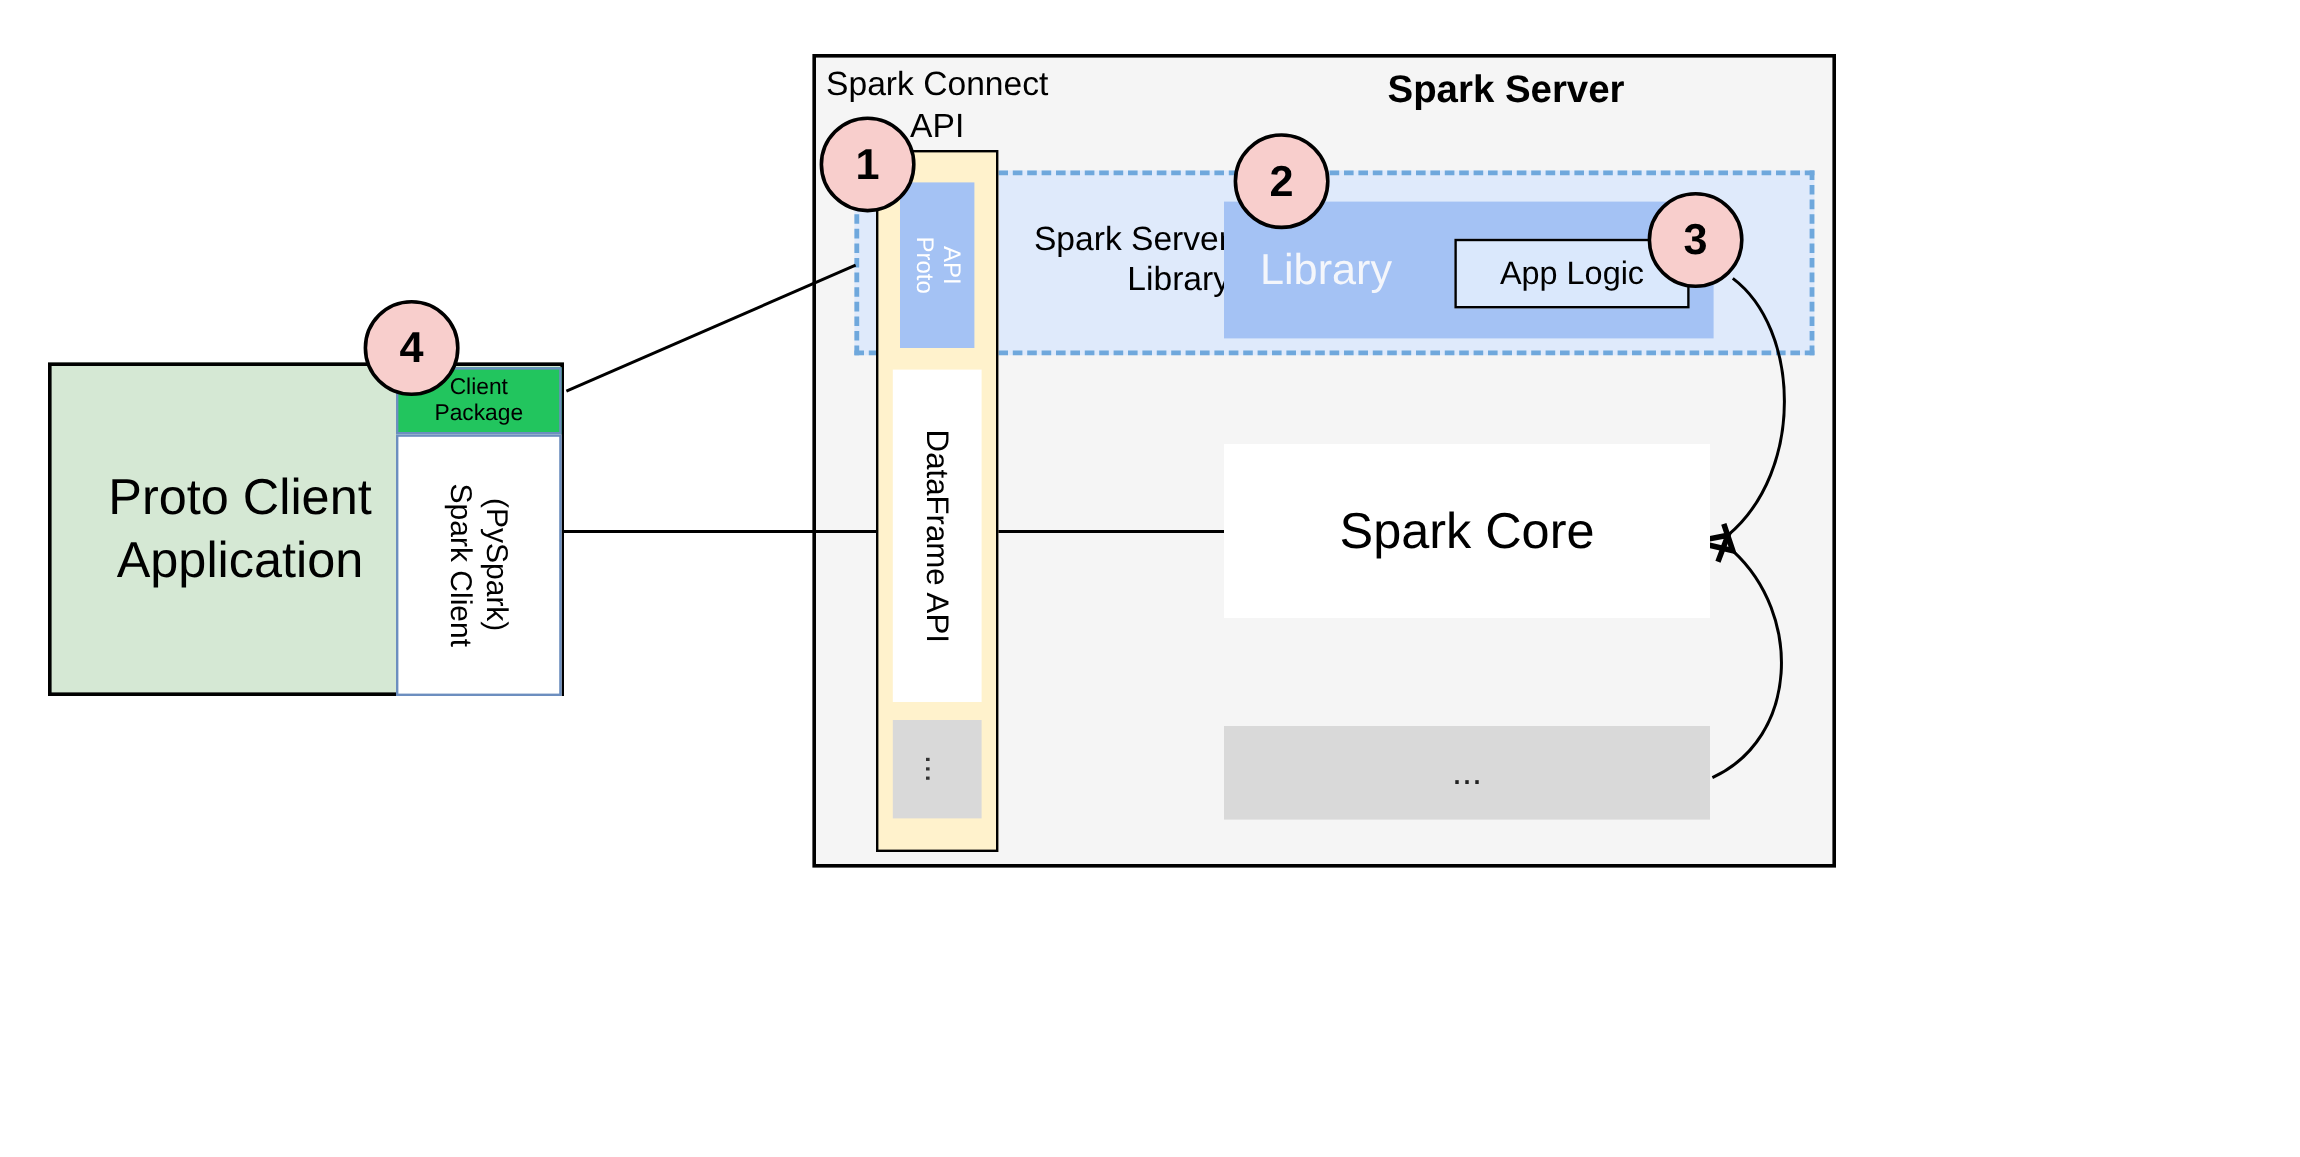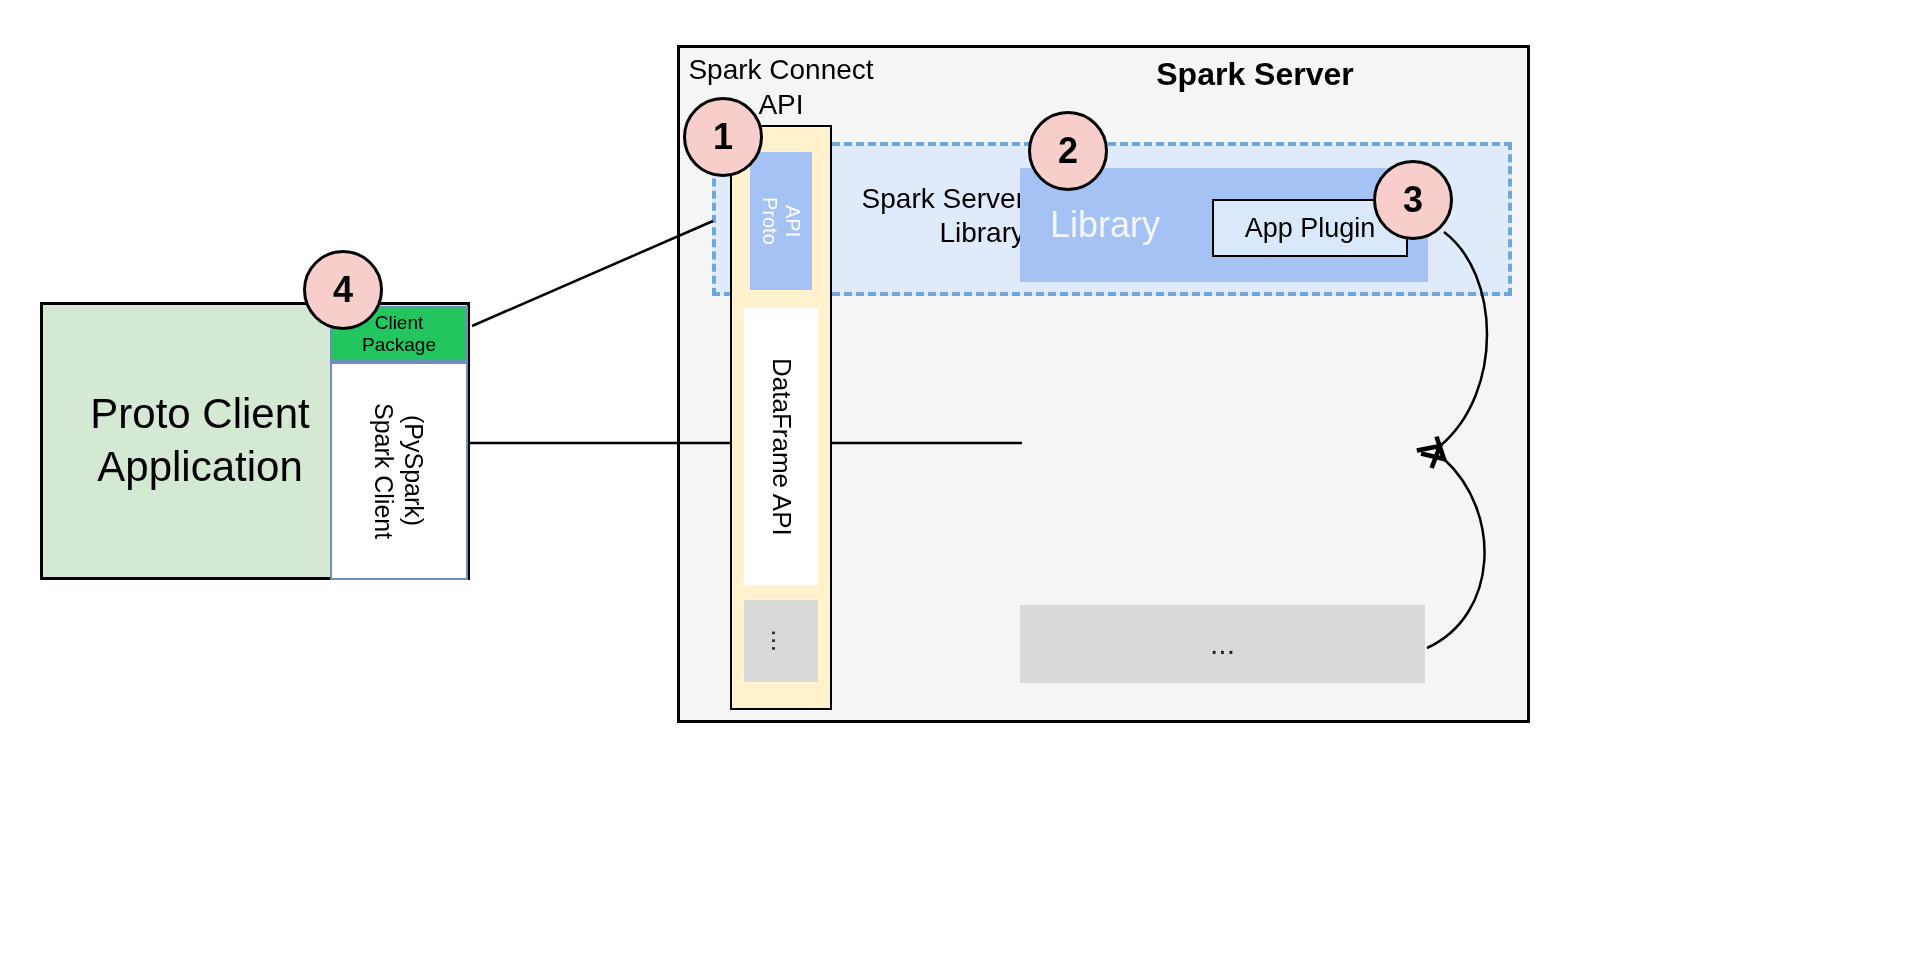--- a/index.html
+++ b/index.html
@@ -101,7 +101,7 @@
   </div>
 
   <div class="abs center app-logic-box">
-    <span>App Plugin</span>
+    <span>App Logic</span>
   </div>
 
 

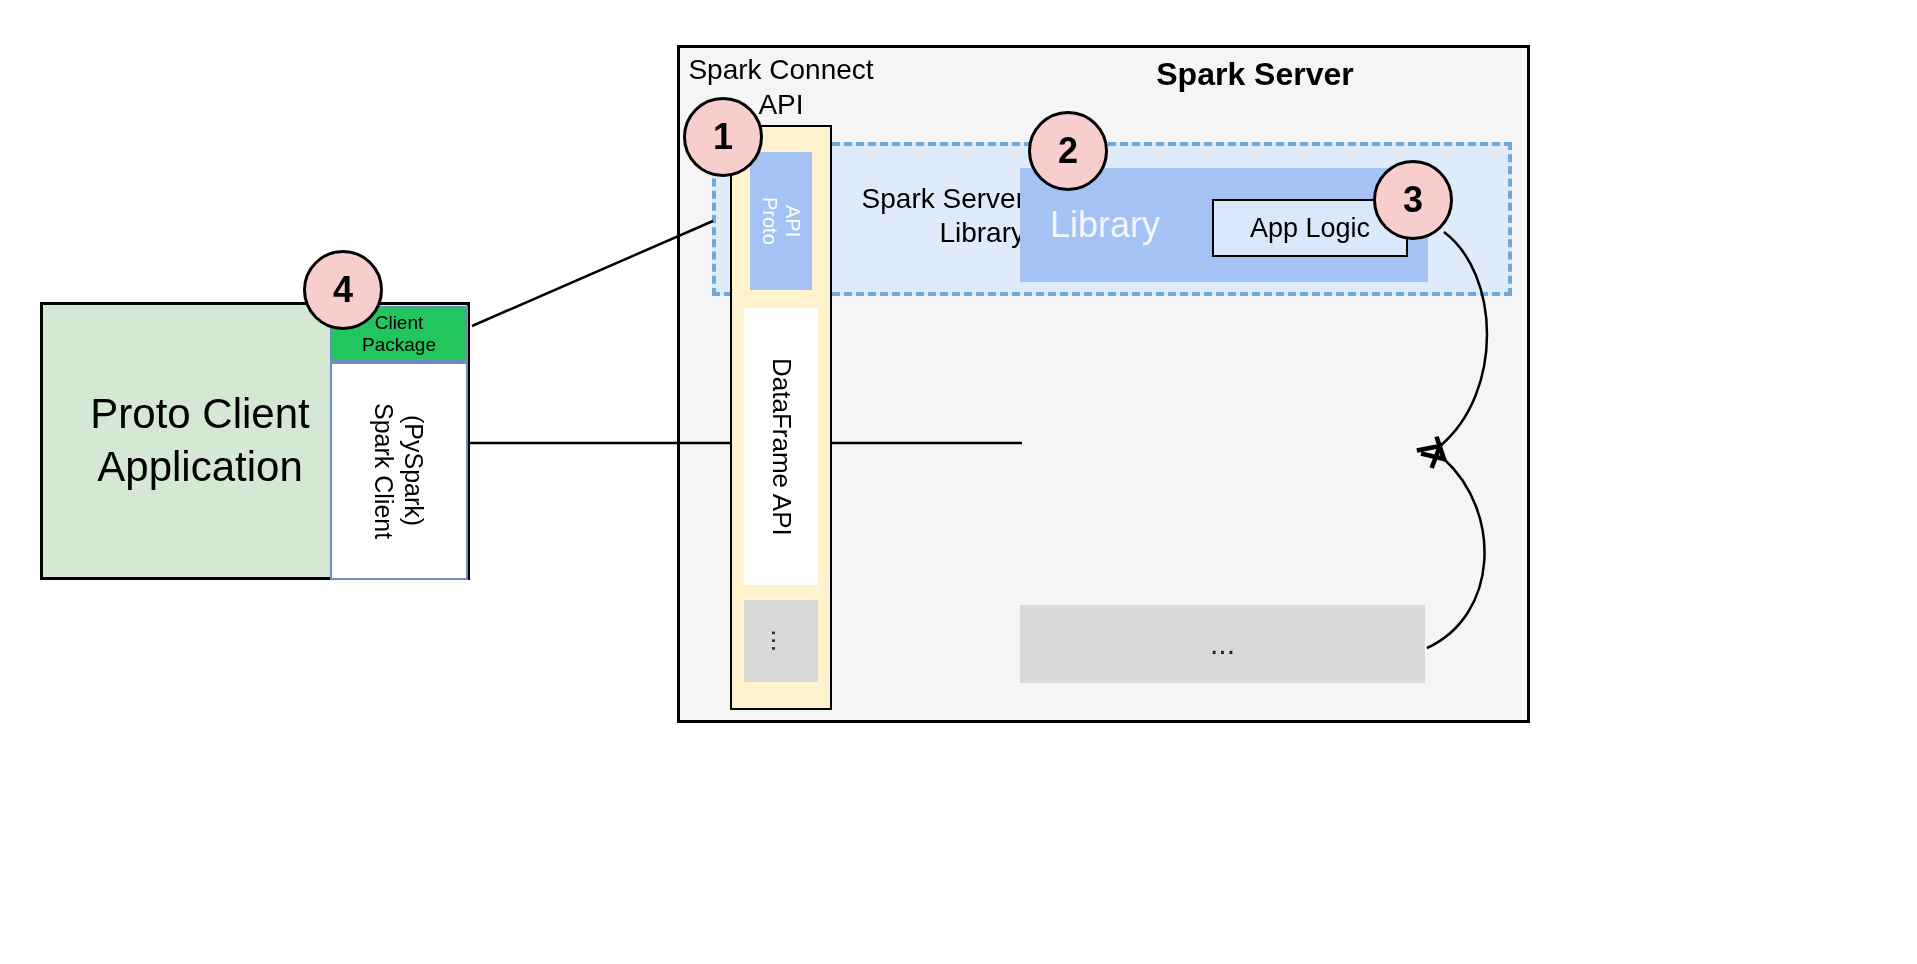--- a/index.html
+++ b/index.html
@@ -104,6 +104,9 @@
     <span>App Logic</span>
   </div>
 
+  <div class="abs center core-box">
+    <span>Spark Core</span>
+  </div>
 
   <div class="abs center bottom-dots">
     <span>...</span>

